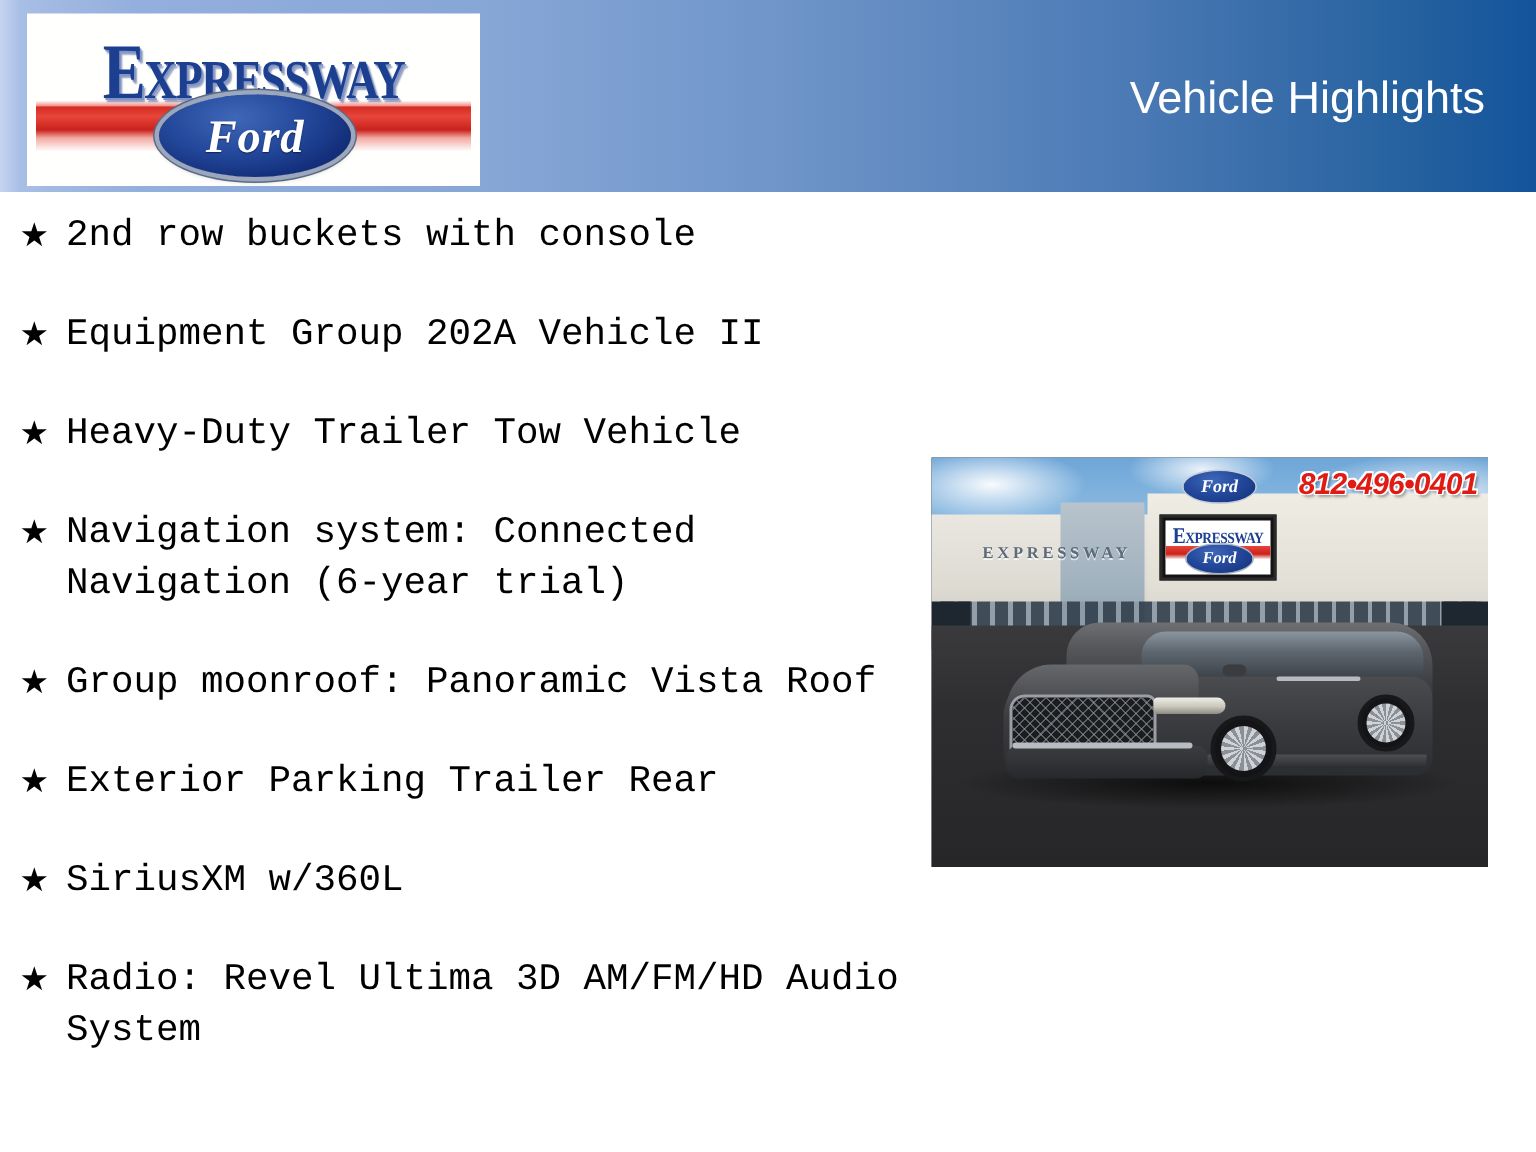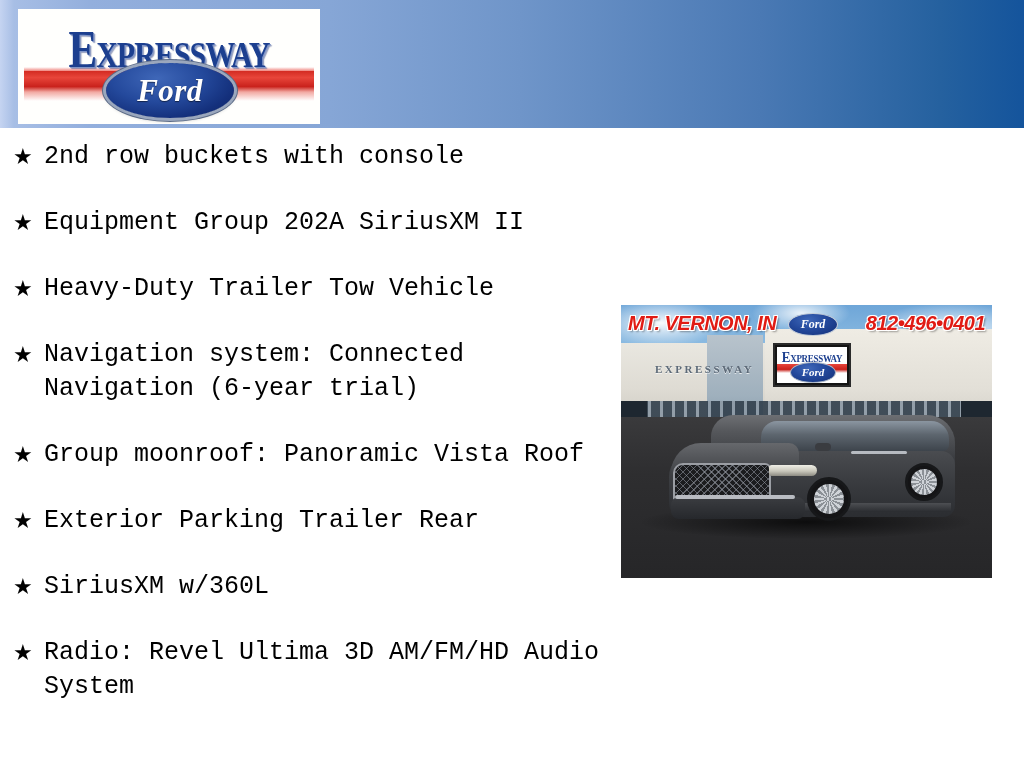--- a/index.html
+++ b/index.html
@@ -487,6 +487,7 @@
     </div>
   </div>
 
+  <div id="header-title">Vehicle Highlights</div>
 </div>
 
 <div id="highlights-list">

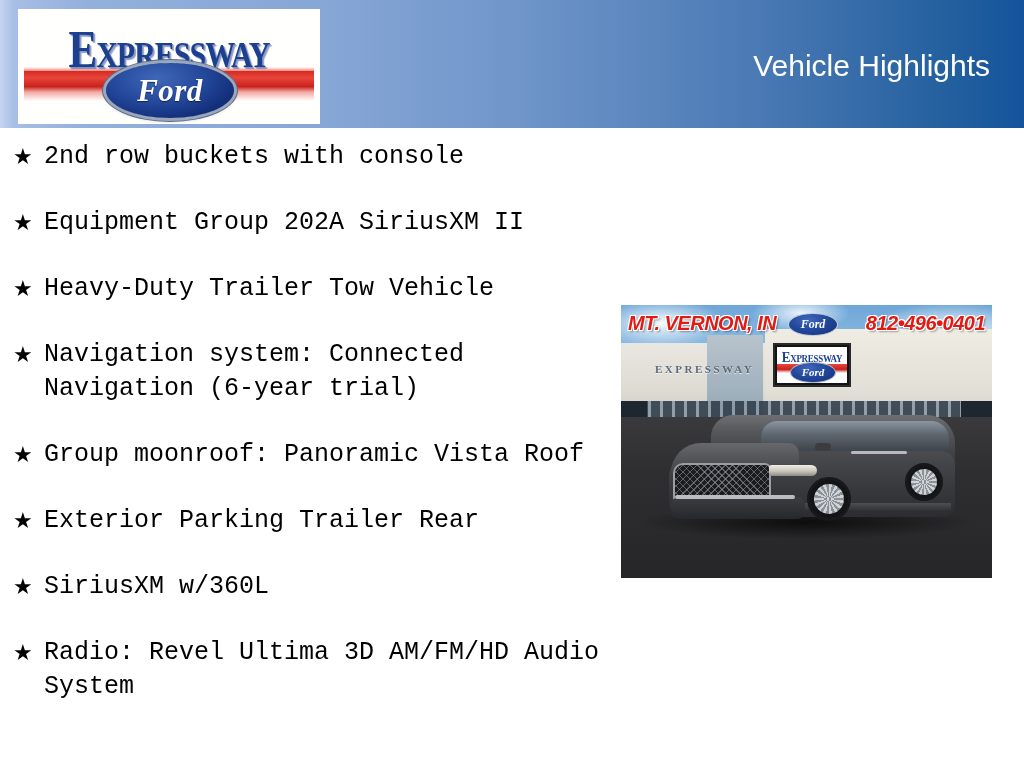--- a/index.html
+++ b/index.html
@@ -499,7 +499,7 @@
 
   <div class="highlight-item">
     <span class="highlight-star">★</span>
-    <span class="highlight-label">Equipment Group 202A SiriusXM II</span>
+    <span class="highlight-label">Equipment Group 202A Vehicle II</span>
   </div>
 
   <div class="highlight-item">

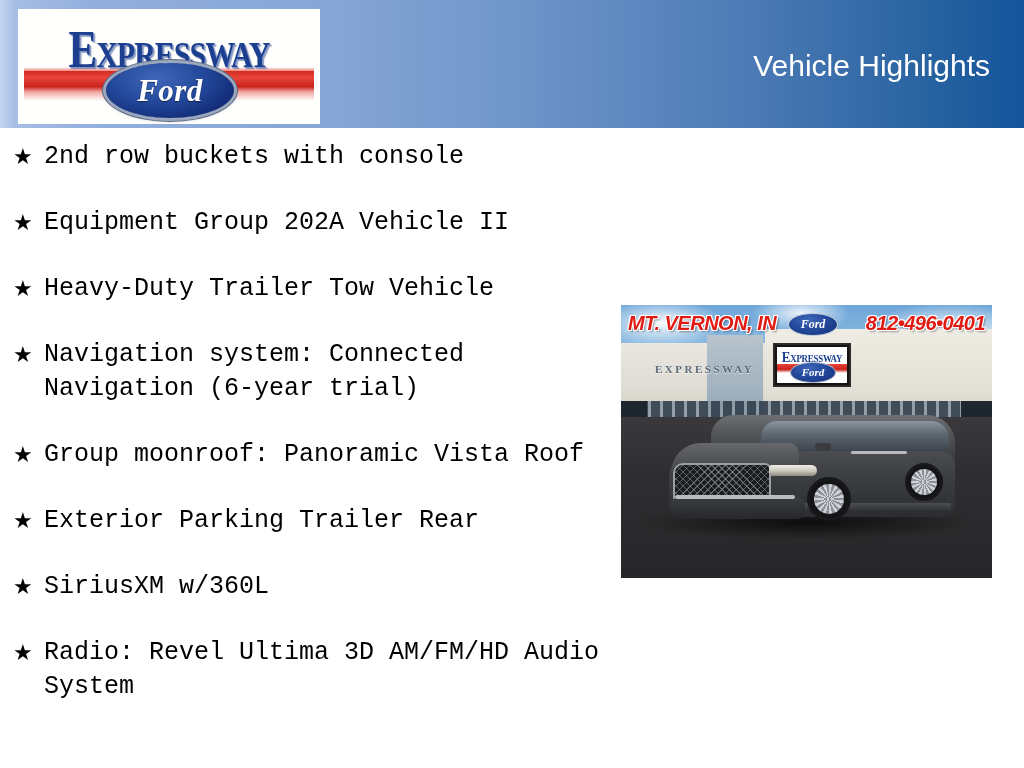--- a/index.html
+++ b/index.html
@@ -561,7 +561,6 @@
     <div class="photo-top-ford-text">Ford</div>
   </div>
 
-  <div class="photo-overlay-text" id="photo-city-label">MT. VERNON, IN</div>
 
   <div class="photo-overlay-text" id="photo-phone-label">812•496•0401</div>
 

